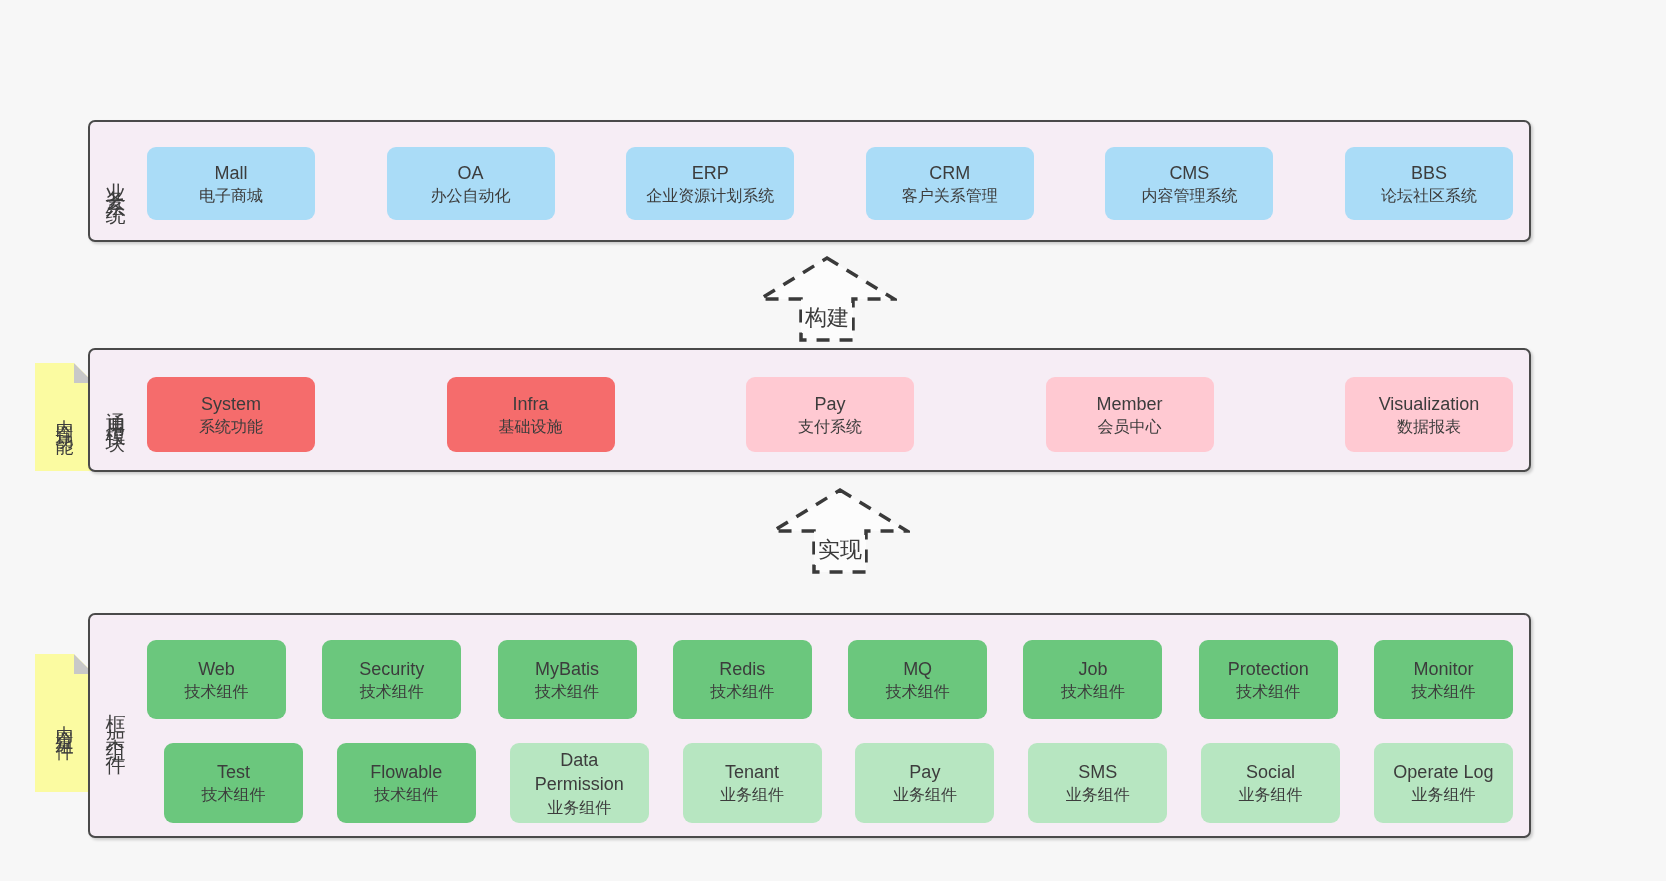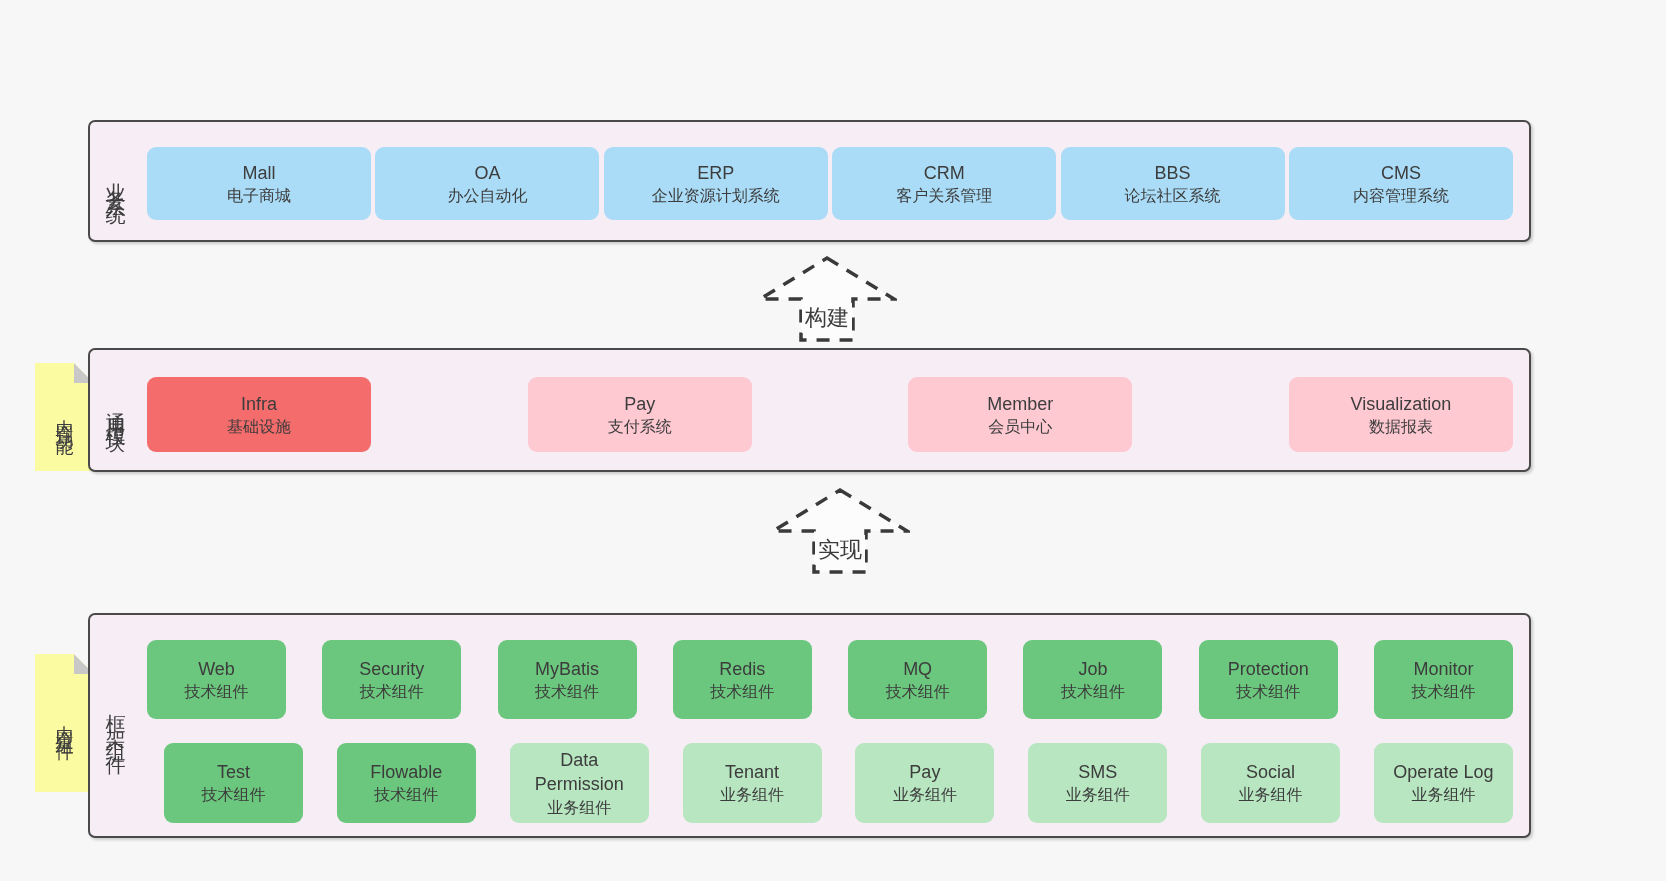--- a/index.html
+++ b/index.html
@@ -61,7 +61,7 @@
     line-height: 1.35;
     padding: 4px 6px;
   }
-  .box-wide  { width: 224px; }
+  .box-wide  { width: 168px; }
   .box-small { width: 139px; }
   .box-title { font-size: 18px; }
   .box-sub   { font-size: 16px; }

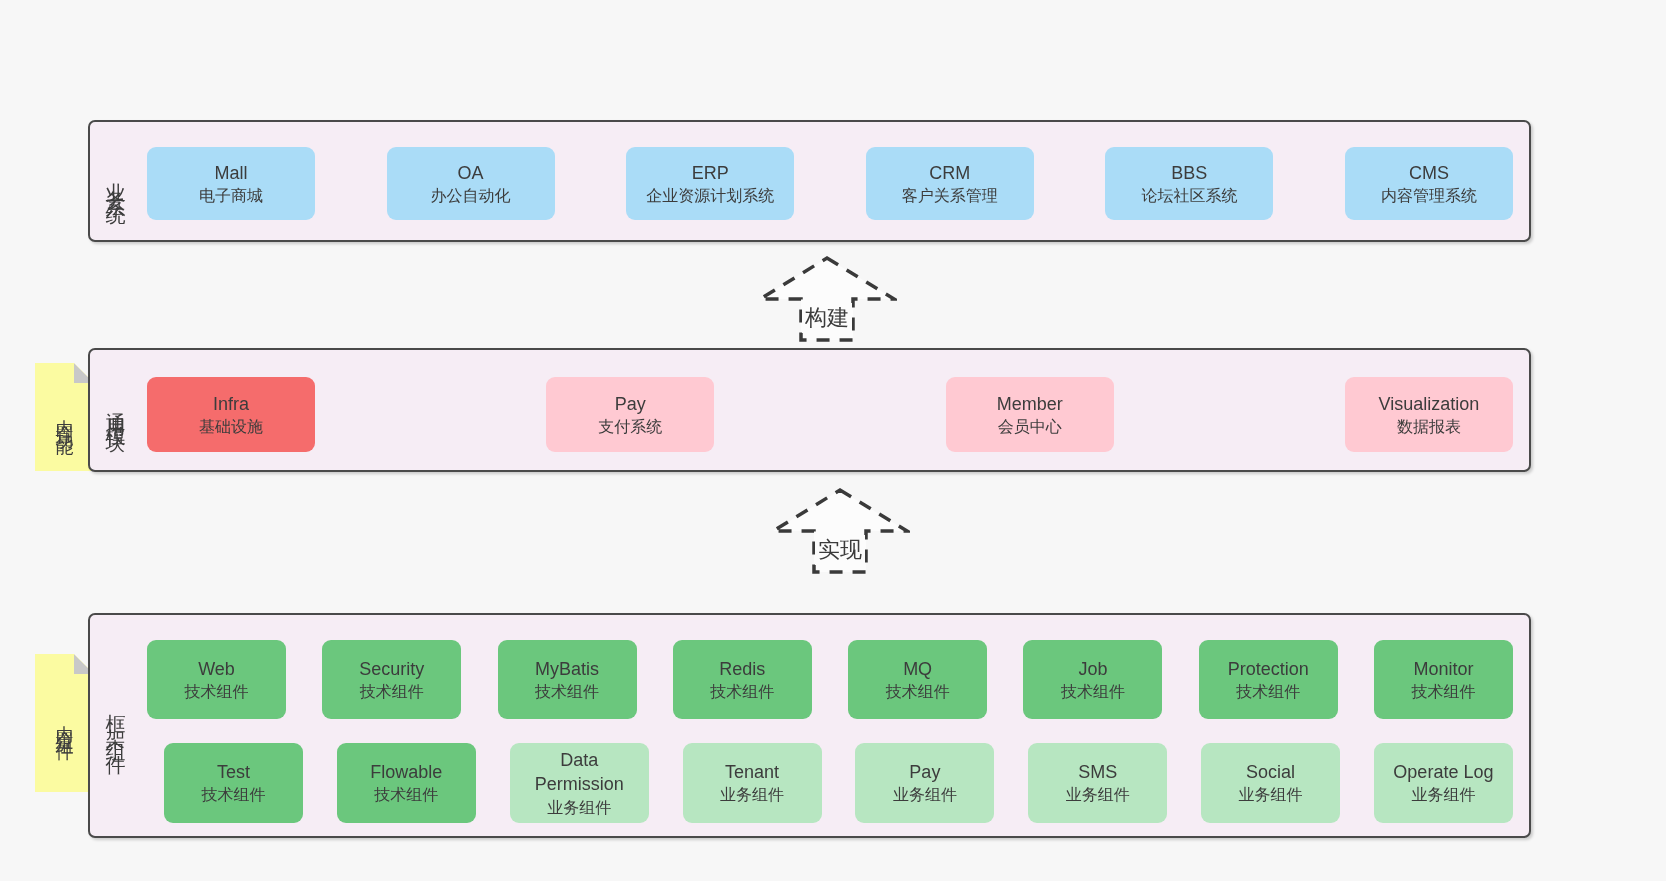--- a/index.html
+++ b/index.html
@@ -143,12 +143,12 @@
         <div class="box-sub">客户关系管理</div>
       </div>
       <div class="box box-wide blue">
+        <div class="box-title">CMS</div>
+        <div class="box-sub">内容管理系统</div>
+      </div>
+      <div class="box box-wide blue">
         <div class="box-title">BBS</div>
         <div class="box-sub">论坛社区系统</div>
-      </div>
-      <div class="box box-wide blue">
-        <div class="box-title">CMS</div>
-        <div class="box-sub">内容管理系统</div>
       </div>
     </div>
 </div>

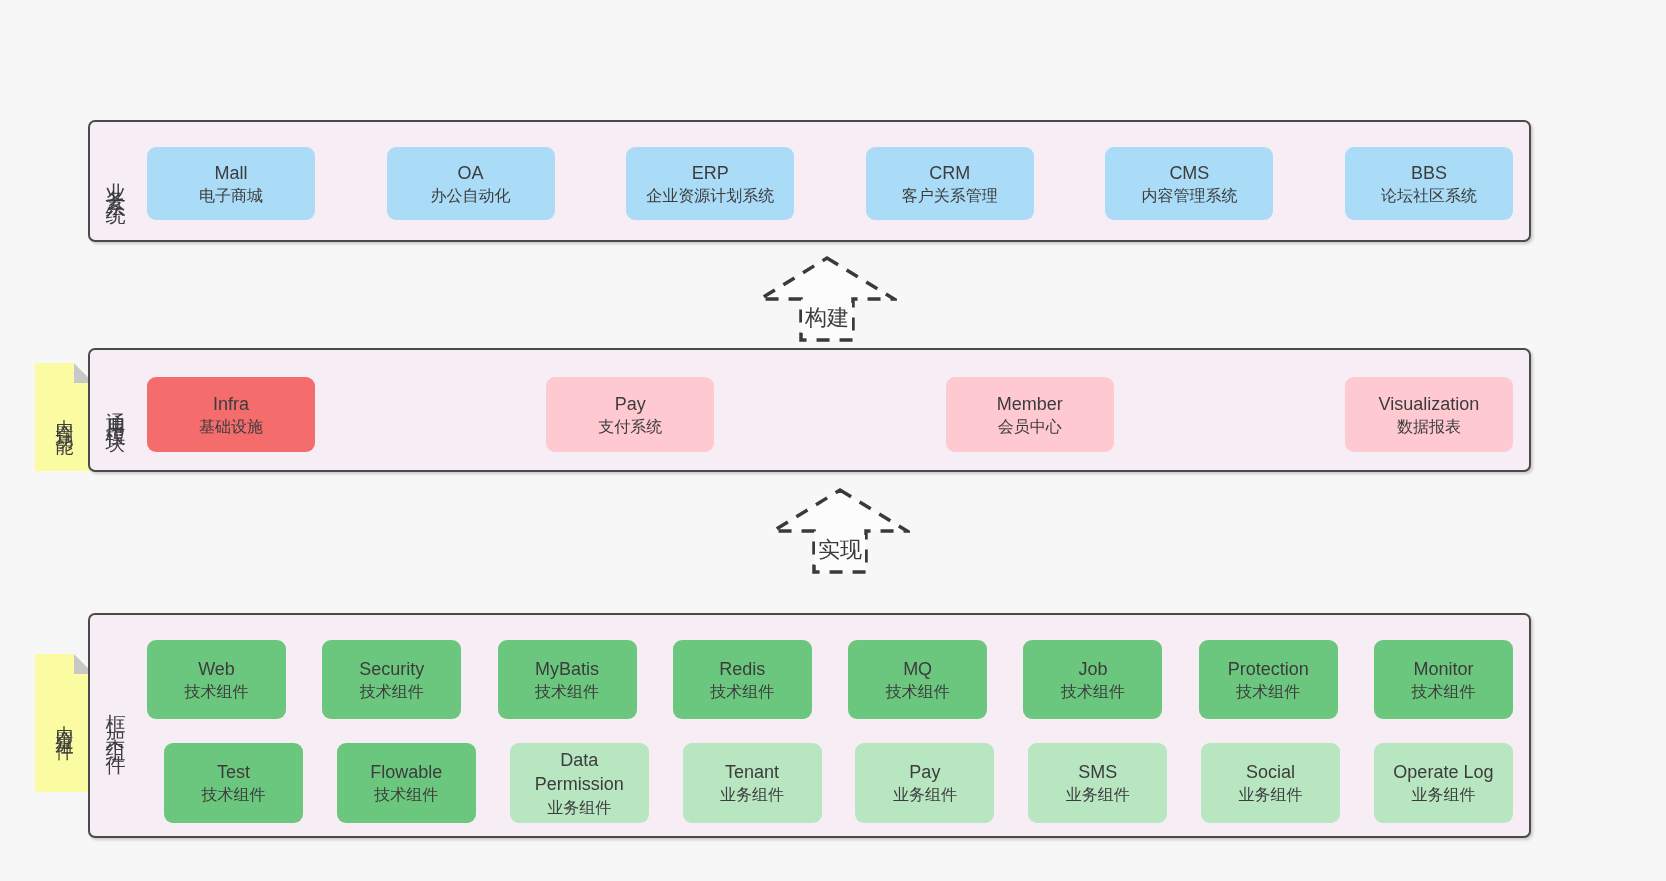--- a/index.html
+++ b/index.html
@@ -168,6 +168,10 @@
   <div class="vlabel">通用模块</div>
   <div class="box-row">
       <div class="box box-wide red">
+        <div class="box-title">System</div>
+        <div class="box-sub">系统功能</div>
+      </div>
+      <div class="box box-wide red">
         <div class="box-title">Infra</div>
         <div class="box-sub">基础设施</div>
       </div>

